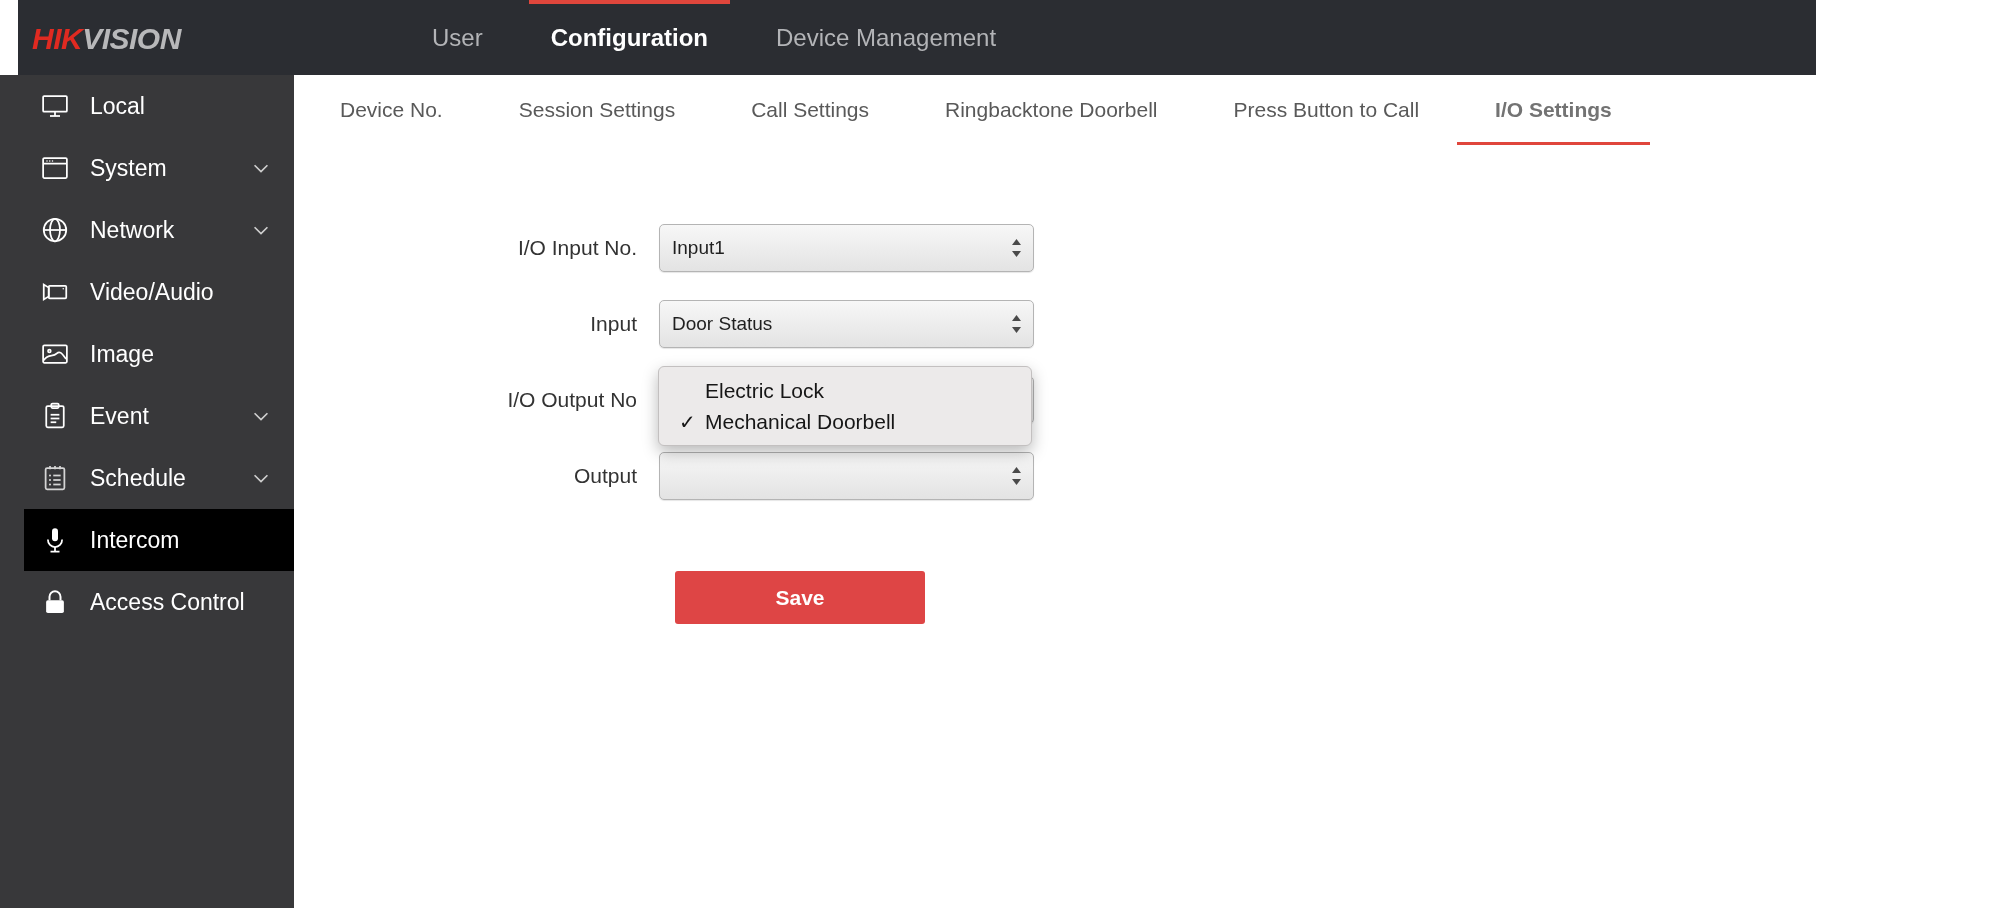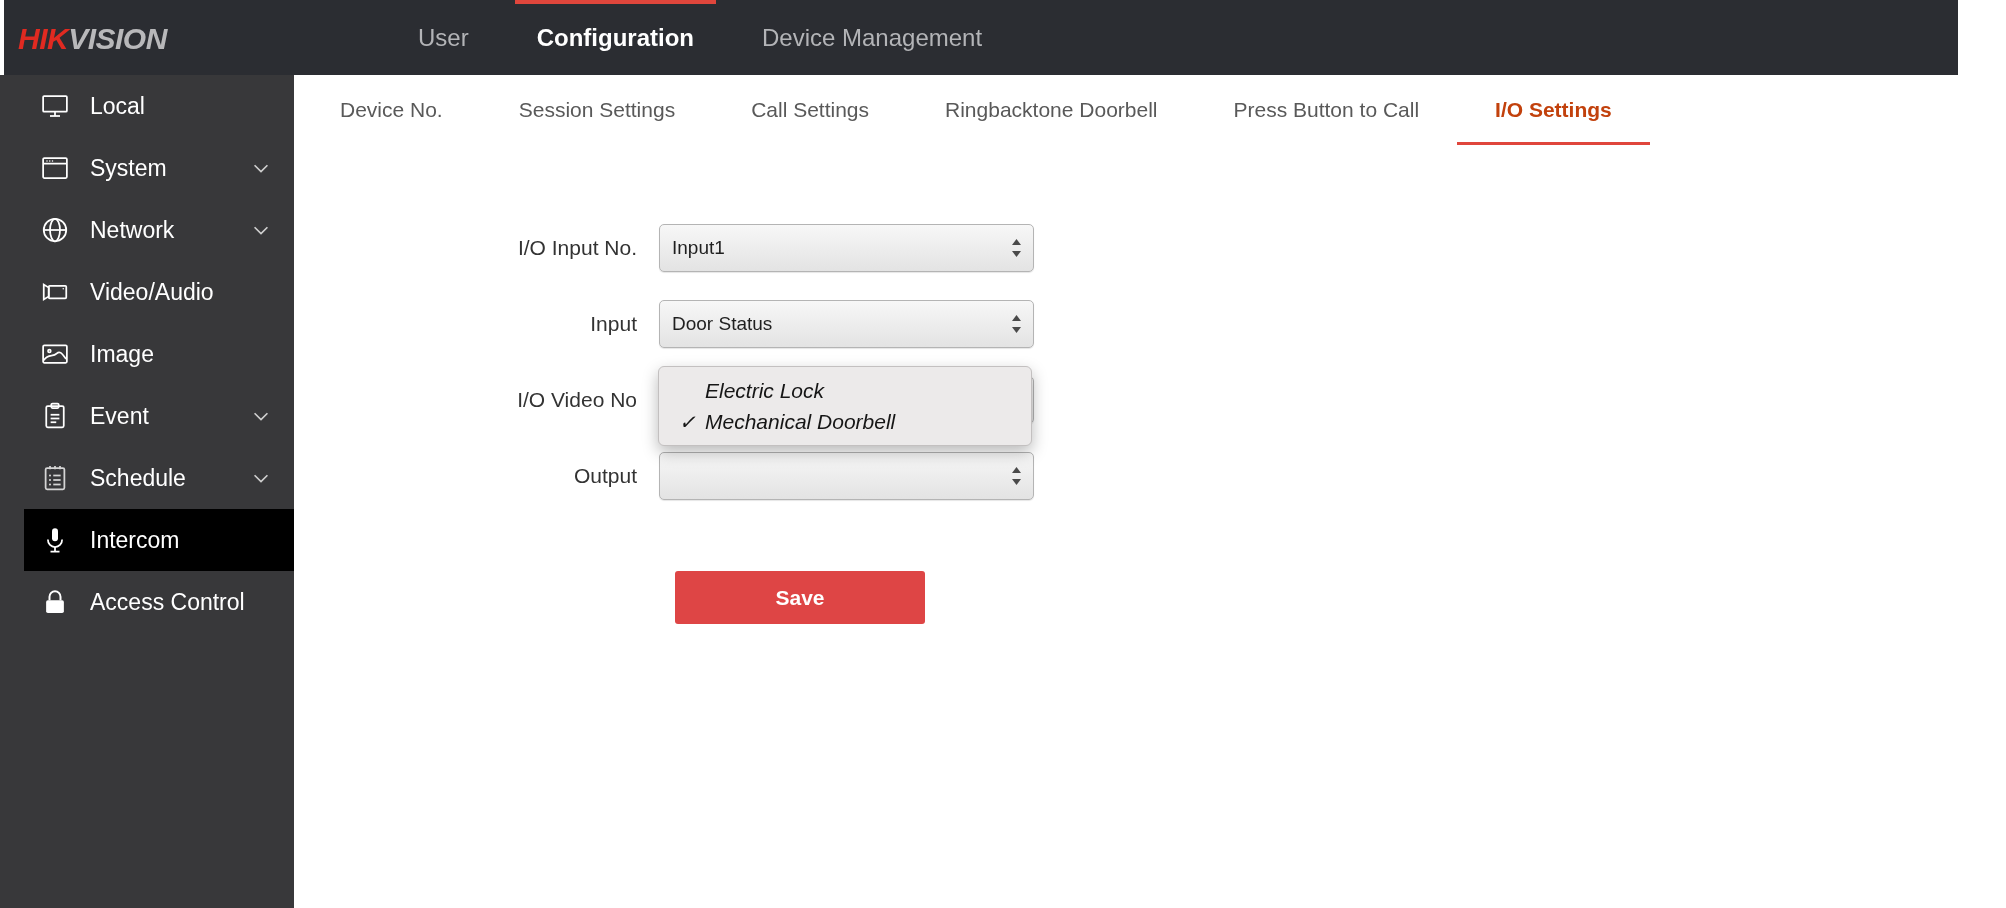--- a/index.html
+++ b/index.html
@@ -13,8 +13,8 @@
 
   
   .topbar {
-    position: absolute; left: 4px; top: 0;
-    width: 1954px; height: 75px;
+    position: absolute; left: 18px; top: 0;
+    width: 1798px; height: 75px;
     background: #2b2d32;
     display: flex; align-items: center;
   }

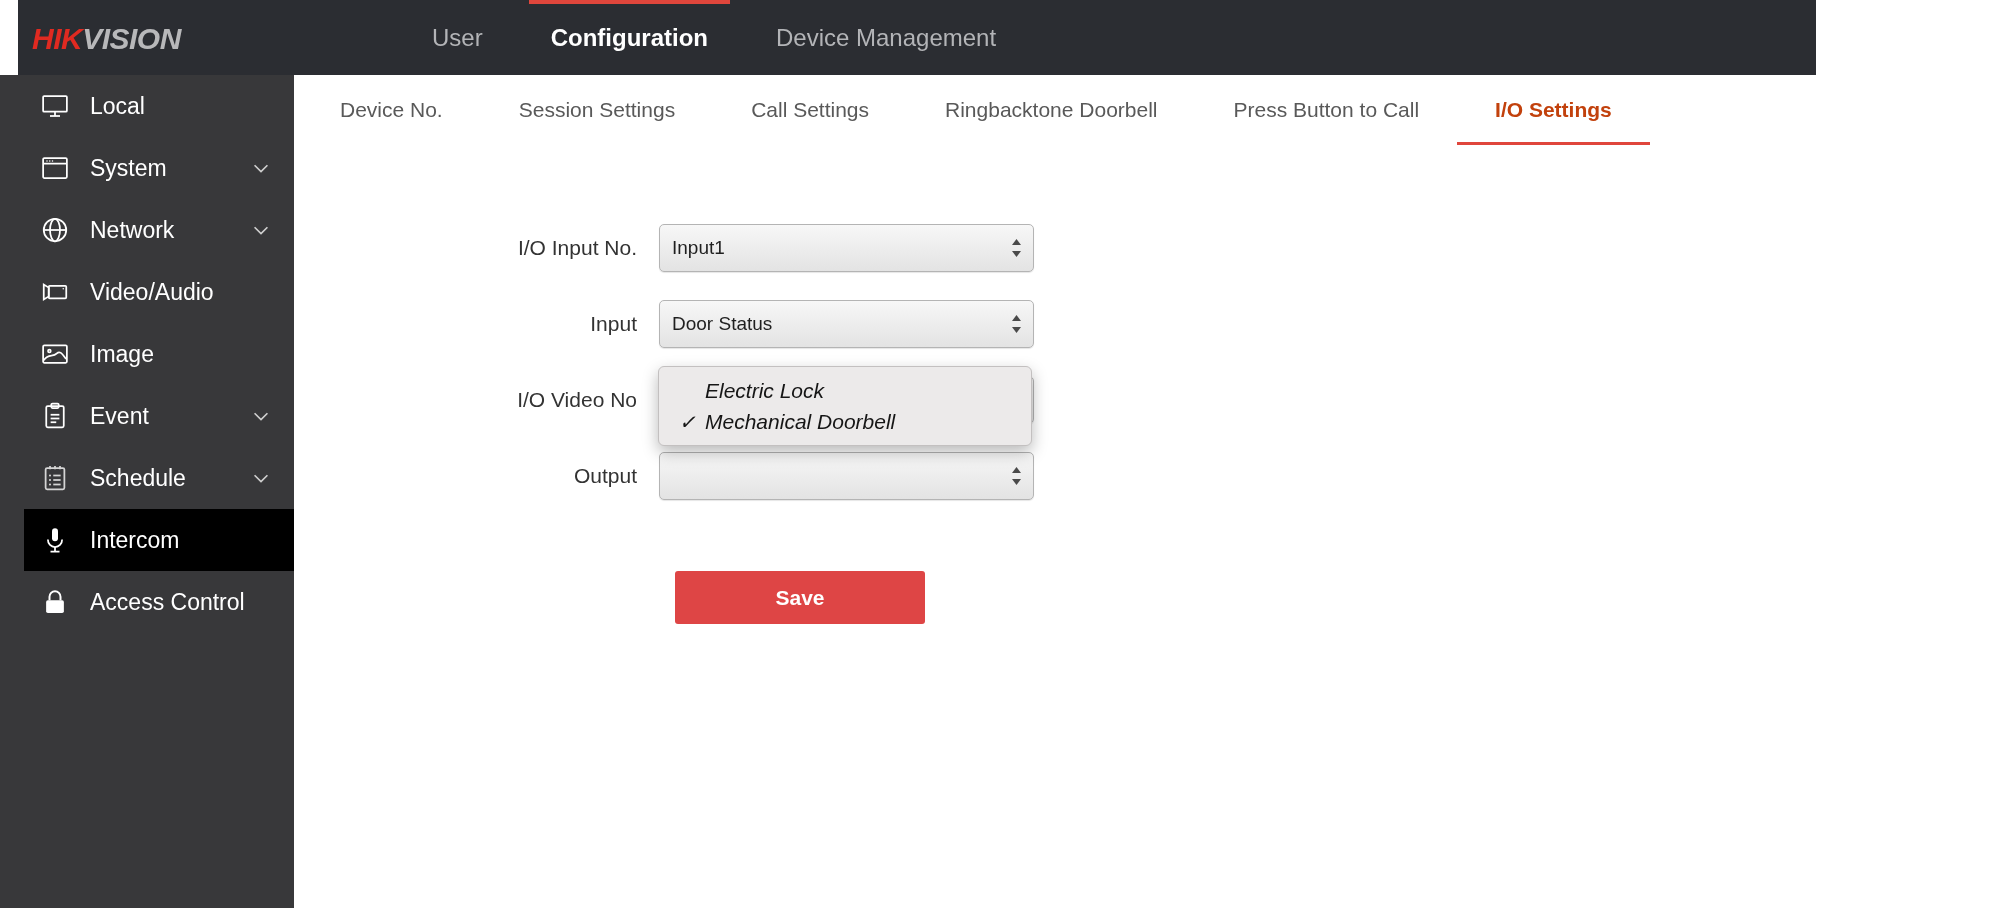--- a/index.html
+++ b/index.html
@@ -99,7 +99,7 @@
     white-space: nowrap;
   }
   .subtab:first-child { margin-left: 8px; }
-  .subtab.active { color: #c2410c; font-weight: bold; }
+  .subtab.active { color: #737373; font-weight: bold; }
   .subtab.active::after {
     content: ""; position: absolute;
     left: 0; right: 0; bottom: 0; height: 3px;

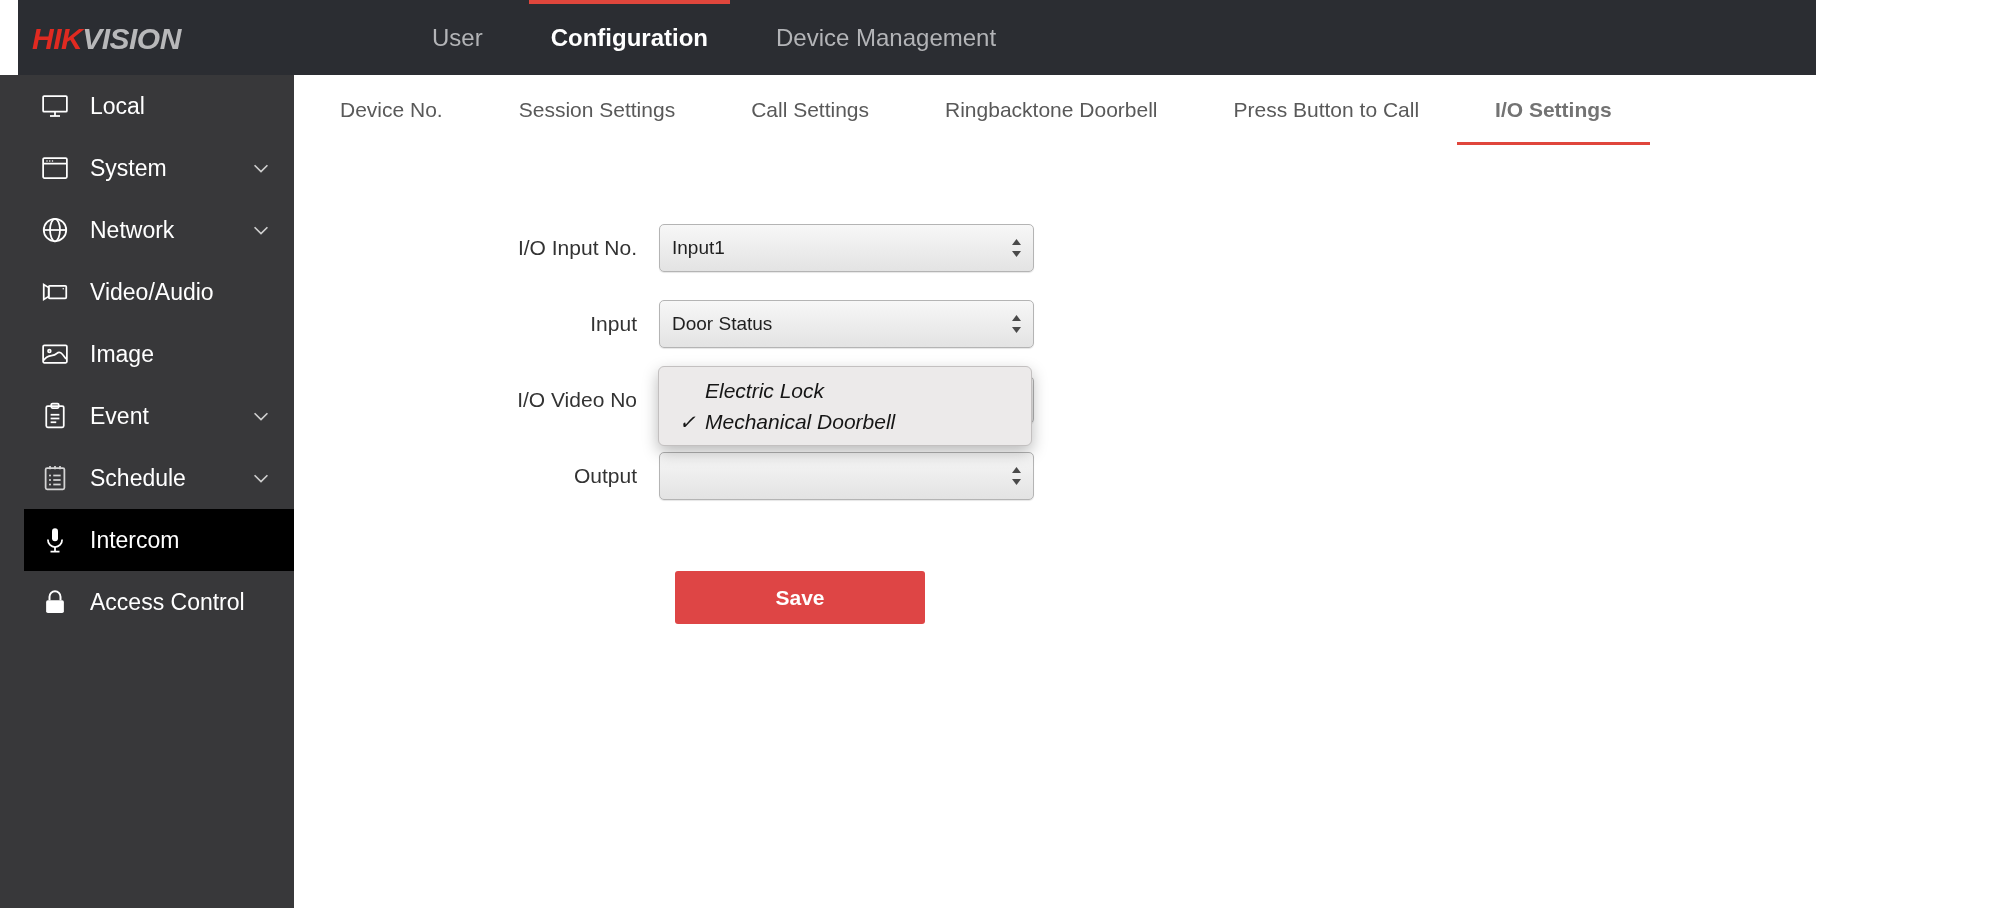--- a/index.html
+++ b/index.html
@@ -401,7 +401,7 @@
       </div>
 
       <div class="form-row row-output-no">
-        <div class="form-label">I/O Video No</div>
+        <div class="form-label">I/O Output No</div>
         <div class="select-box">
           <span class="select-value">Output1</span>
           <span class="select-arrows">

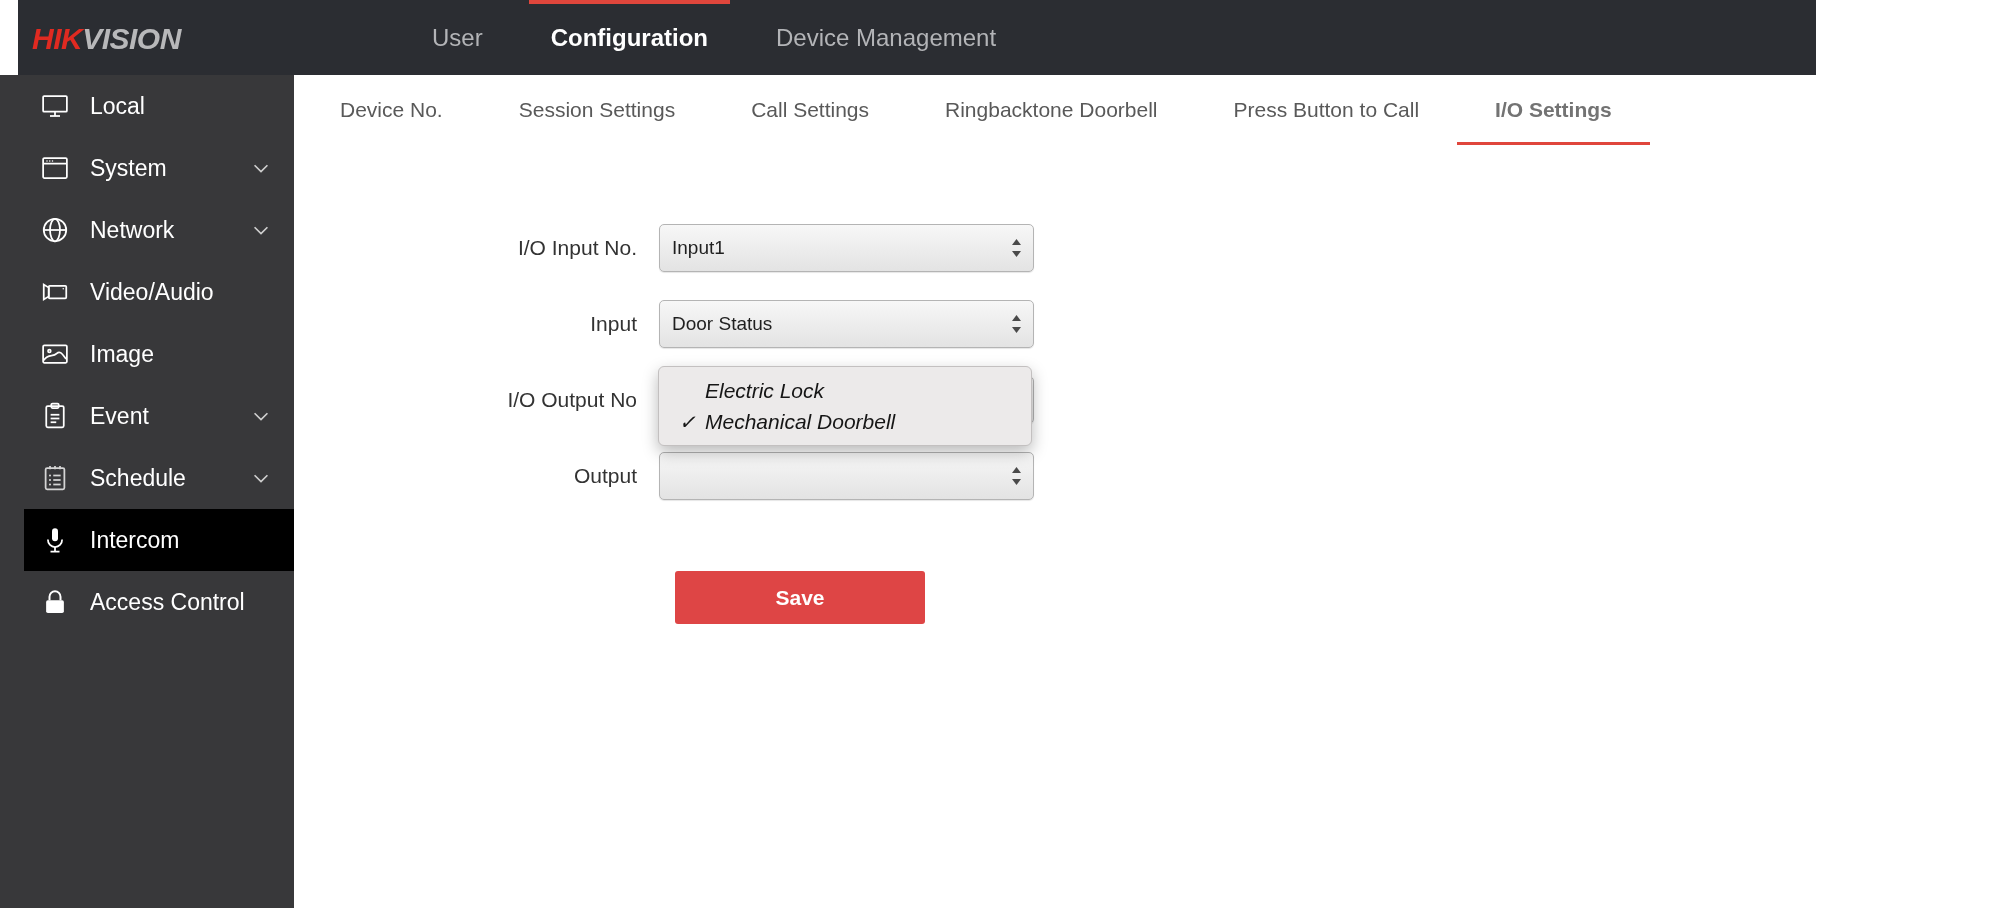--- a/index.html
+++ b/index.html
@@ -161,7 +161,6 @@
     box-shadow: 0 6px 16px rgba(0,0,0,0.28);
     padding: 8px 0;
     z-index: 40;
-    font-style: italic;
   }
   .dd-item {
     position: relative;

